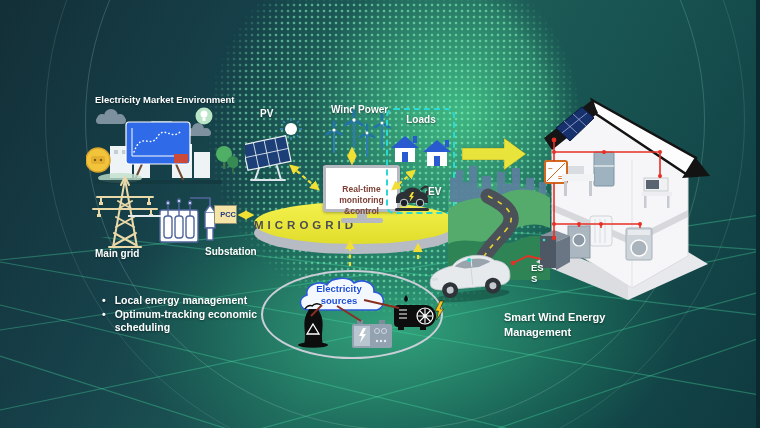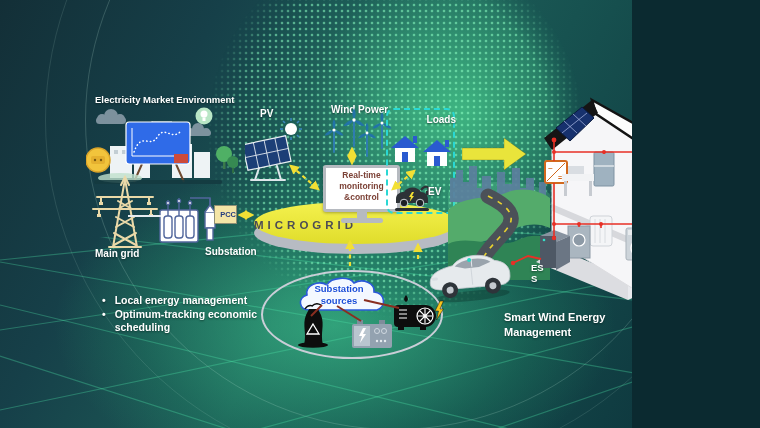--- a/index.html
+++ b/index.html
@@ -3,7 +3,7 @@
 <meta charset="utf-8">
 <style>
   html,body{margin:0;padding:0;background:#0b2a30;}
-  .stage{position:relative;width:632px;height:428px;overflow:hidden;
+  .stage{position:relative;width:756px;height:428px;overflow:hidden;
     font-family:"Liberation Sans",sans-serif;}
   .stage *{box-sizing:border-box;}
   

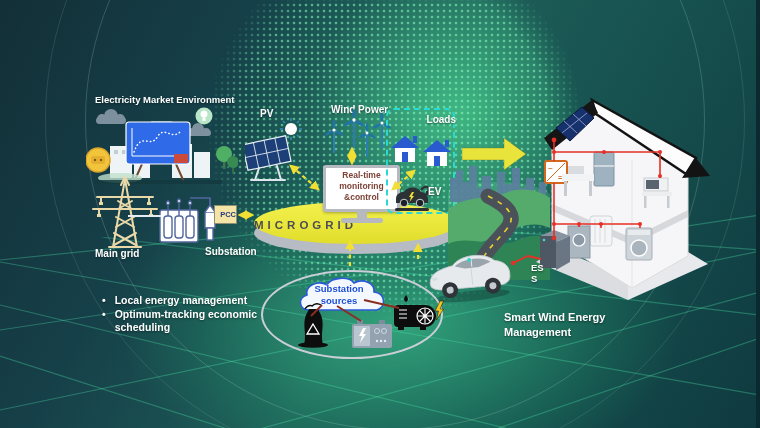--- a/index.html
+++ b/index.html
@@ -28,7 +28,7 @@
   .market-title{left:95px;top:94px;font-size:9.5px;}
   .pv-label{left:260px;top:108px;font-size:10px;}
   .wind-label{left:331px;top:96px;font-size:10px;margin-top:8px;}
-  .loads-label{left:386px;top:114px;width:70px;text-align:right;font-size:10px;}
+  .loads-label{left:386px;top:114px;width:70px;text-align:center;font-size:10px;}
   .ev-label{left:428px;top:186px;font-size:10px;}
   .maingrid-label{left:95px;top:248px;font-size:10px;}
   .substation-label{left:161px;top:246px;font-size:10px;padding-left:44px;}

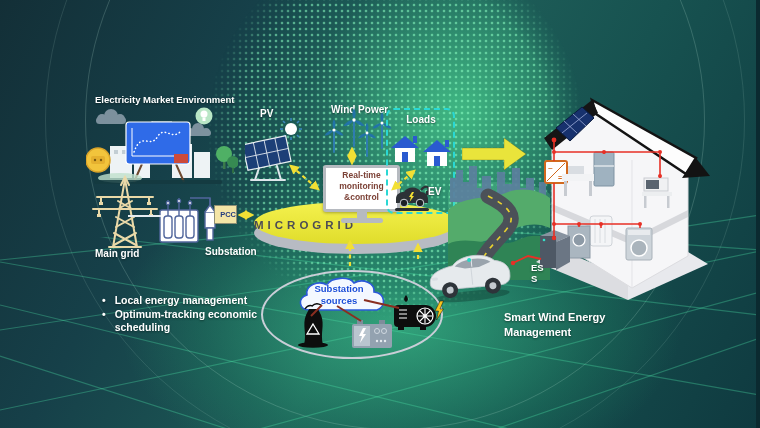--- a/index.html
+++ b/index.html
@@ -53,7 +53,7 @@
   
   .monitor{position:absolute;left:323px;top:165px;width:77px;}
   .monitor .screen{width:77px;height:47px;background:#fff;border:3px solid #b6bac0;border-radius:3px;
-    color:#7c4237;font-weight:bold;font-size:8.5px;text-align:center;line-height:1.3;padding-top:2px;
+    color:#7c4237;font-weight:bold;font-size:8.5px;text-align:center;line-height:1.3;padding-top:16px;
     box-shadow:0 1px 3px rgba(0,0,0,.3);}
   .monitor .stand{width:10px;height:6px;background:#b6bac0;margin:0 auto;}
   .monitor .mbase{width:42px;height:5px;background:#b6bac0;border-radius:3px;margin:0 auto;}

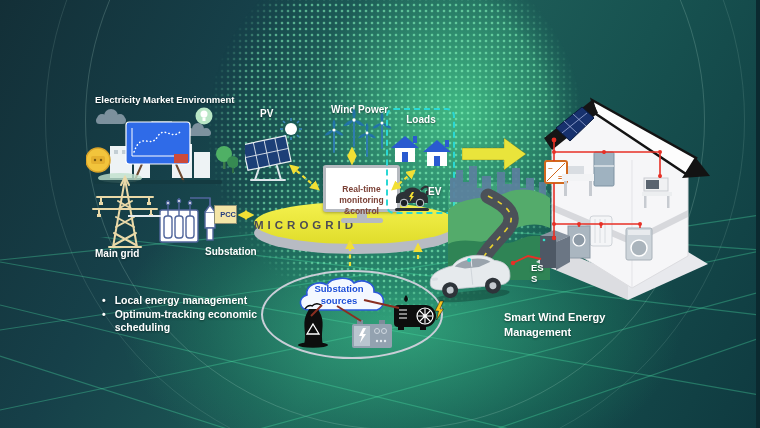--- a/index.html
+++ b/index.html
@@ -411,7 +411,7 @@
   <svg class="icon" style="left:297px;top:276px" width="90" height="42" viewBox="0 0 90 42">
     <path d="M12,34 C2,34 0,22 10,19 C8,9 22,4 30,9 C34,1 52,0 57,7 C66,2 78,7 77,16 C88,17 90,30 80,34 Z" fill="#f3f8ff" stroke="#2b59d8" stroke-width="1.6"></path>
   </svg>
-  <div class="sched-label">Substation sources</div>
+  <div class="sched-label">Electricity sources</div>
   <svg class="icon" style="left:294px;top:303px" width="38" height="46" viewBox="0 0 38 46">
     <ellipse cx="19" cy="42" rx="15" ry="2.8" fill="#0d0d0d"></ellipse>
     <path d="M10,42 C13,30 8,22 12,12 L15,6 H24 L27,12 C31,22 26,30 29,42 Z" fill="#0d0d0d"></path>

